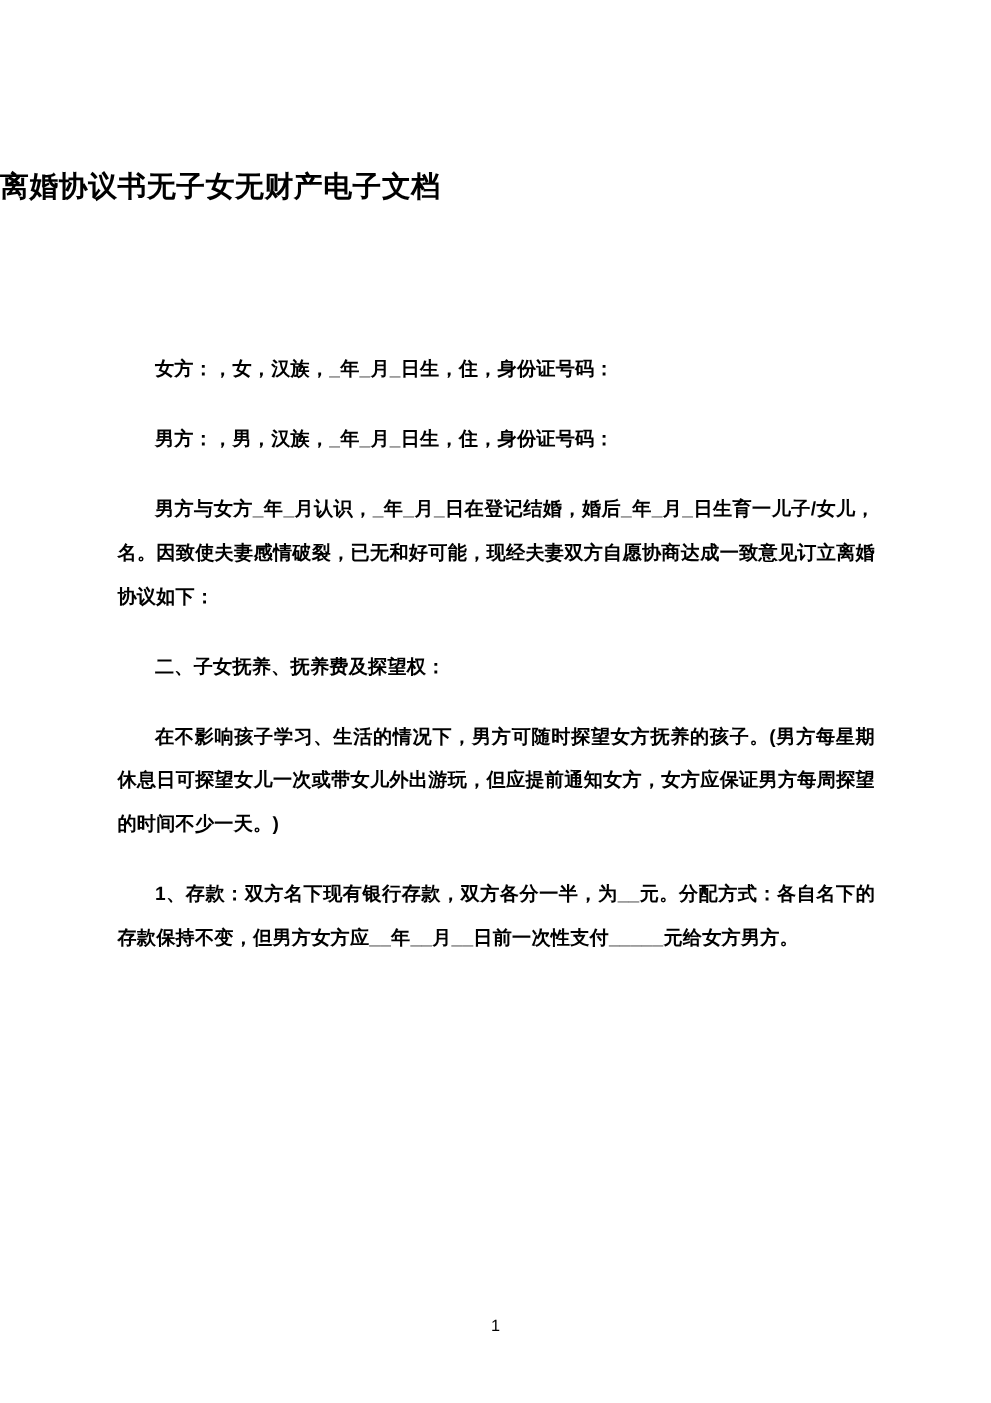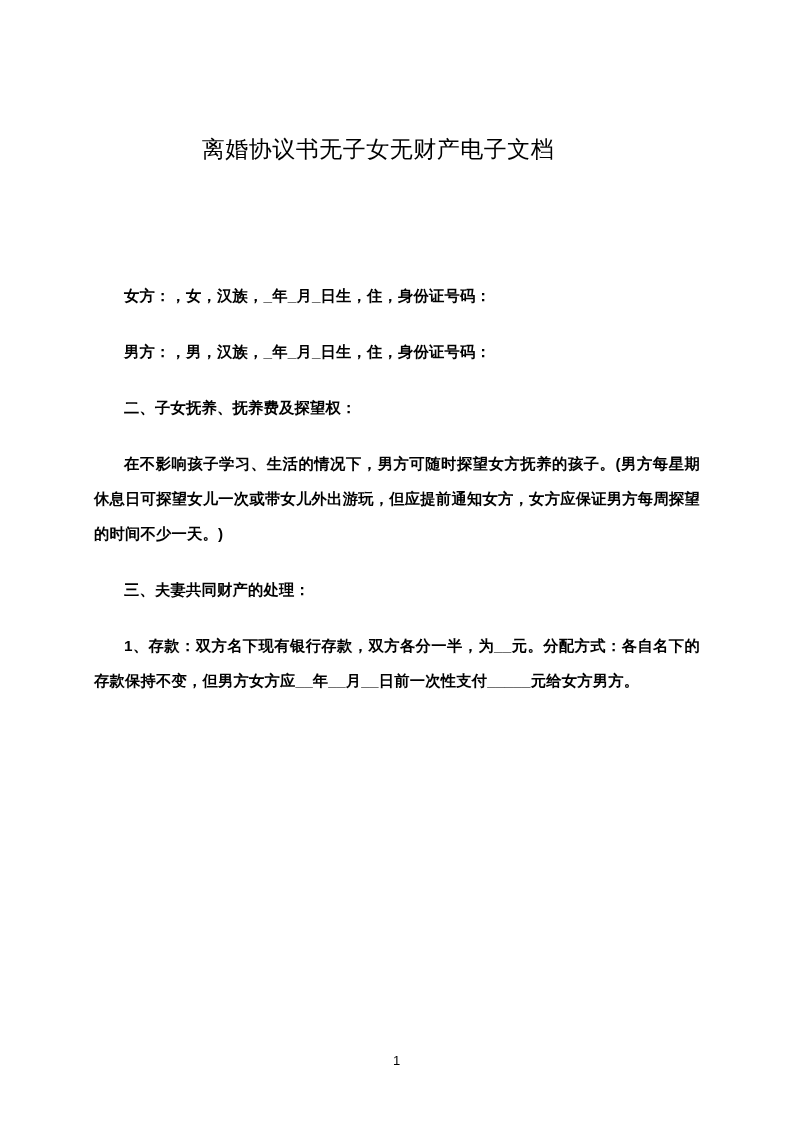--- a/index.html
+++ b/index.html
@@ -28,9 +28,8 @@
     top: 132px;
     left: 0;
     width: 756px;
-    text-align: center;
     font-size: 23px;
-    font-weight: normal;
+    font-weight: bold;
     letter-spacing: 0.5px;
     line-height: 34px;
   }

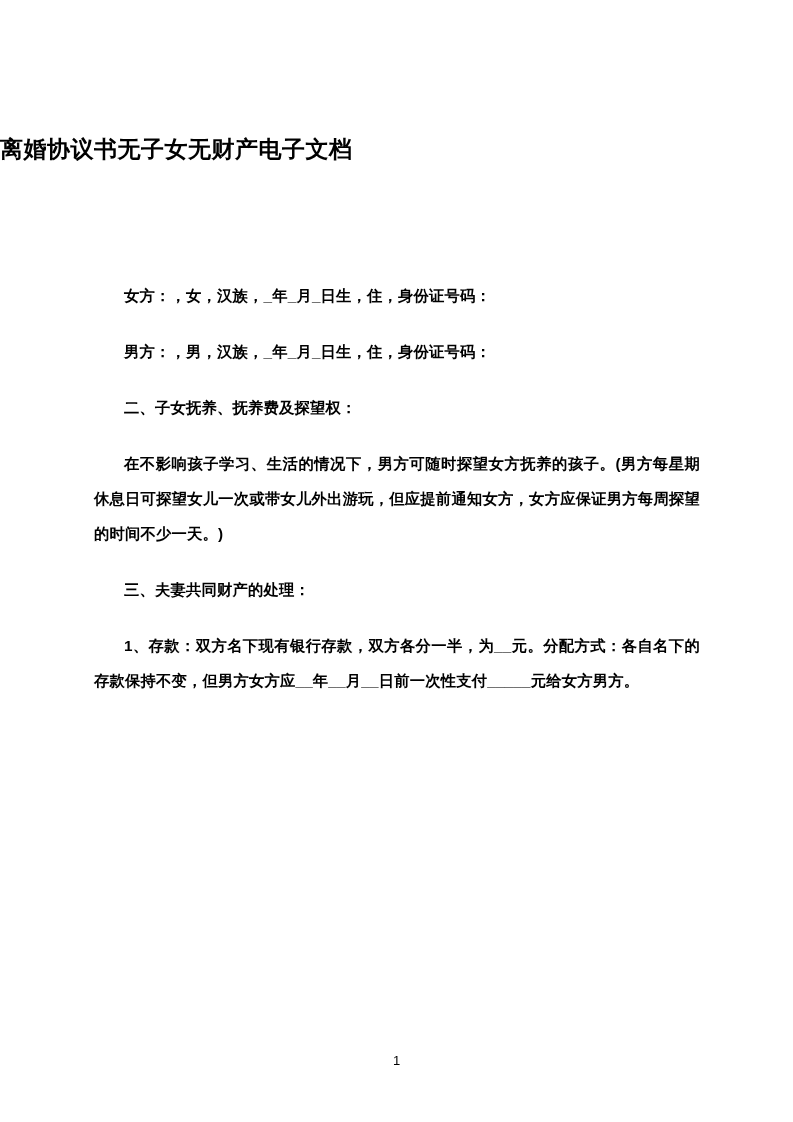--- a/index.html
+++ b/index.html
@@ -71,6 +71,7 @@
   <div class="body-block">
     <p class="para indent2">女方：，女，汉族，_年_月_日生，住，身份证号码：</p>
     <p class="para indent2">男方：，男，汉族，_年_月_日生，住，身份证号码：</p>
+    <p class="para indent2">男方与女方_年_月认识，_年_月_日在登记结婚，婚后_年_月_日生育一儿子/女儿，名。因致使夫妻感情破裂，已无和好可能，现经夫妻双方自愿协商达成一致意见订立离婚协议如下：</p>
     <p class="para indent2">二、子女抚养、抚养费及探望权：</p>
     <p class="para indent2">在不影响孩子学习、生活的情况下，男方可随时探望女方抚养的孩子。(男方每星期休息日可探望女儿一次或带女儿外出游玩，但应提前通知女方，女方应保证男方每周探望的时间不少一天。)</p>
     <p class="para indent2">三、夫妻共同财产的处理：</p>

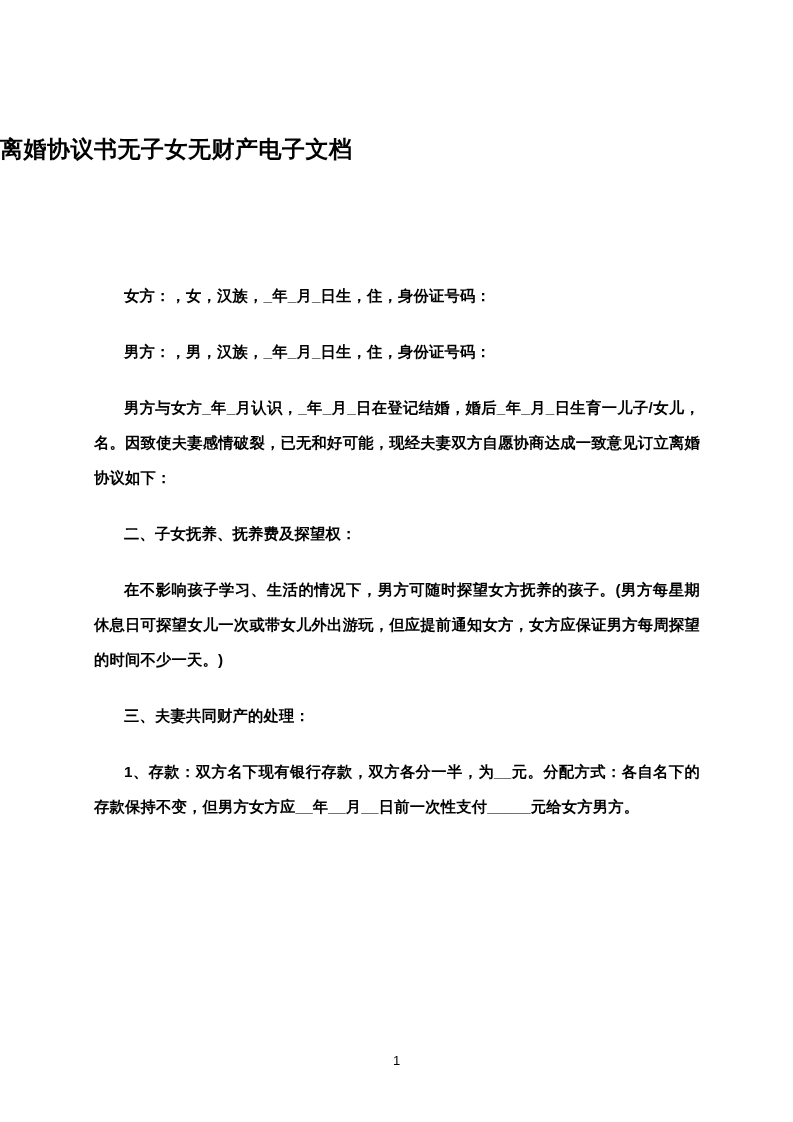--- a/index.html
+++ b/index.html
@@ -74,7 +74,6 @@
     <p class="para indent2">男方与女方_年_月认识，_年_月_日在登记结婚，婚后_年_月_日生育一儿子/女儿，名。因致使夫妻感情破裂，已无和好可能，现经夫妻双方自愿协商达成一致意见订立离婚协议如下：</p>
     <p class="para indent2">二、子女抚养、抚养费及探望权：</p>
     <p class="para indent2">在不影响孩子学习、生活的情况下，男方可随时探望女方抚养的孩子。(男方每星期休息日可探望女儿一次或带女儿外出游玩，但应提前通知女方，女方应保证男方每周探望的时间不少一天。)</p>
-    <p class="para indent2">三、夫妻共同财产的处理：</p>
     <p class="para indent2">1、存款：双方名下现有银行存款，双方各分一半，为__元。分配方式：各自名下的存款保持不变，但男方女方应__年__月__日前一次性支付_____元给女方男方。</p>
   </div>
 

